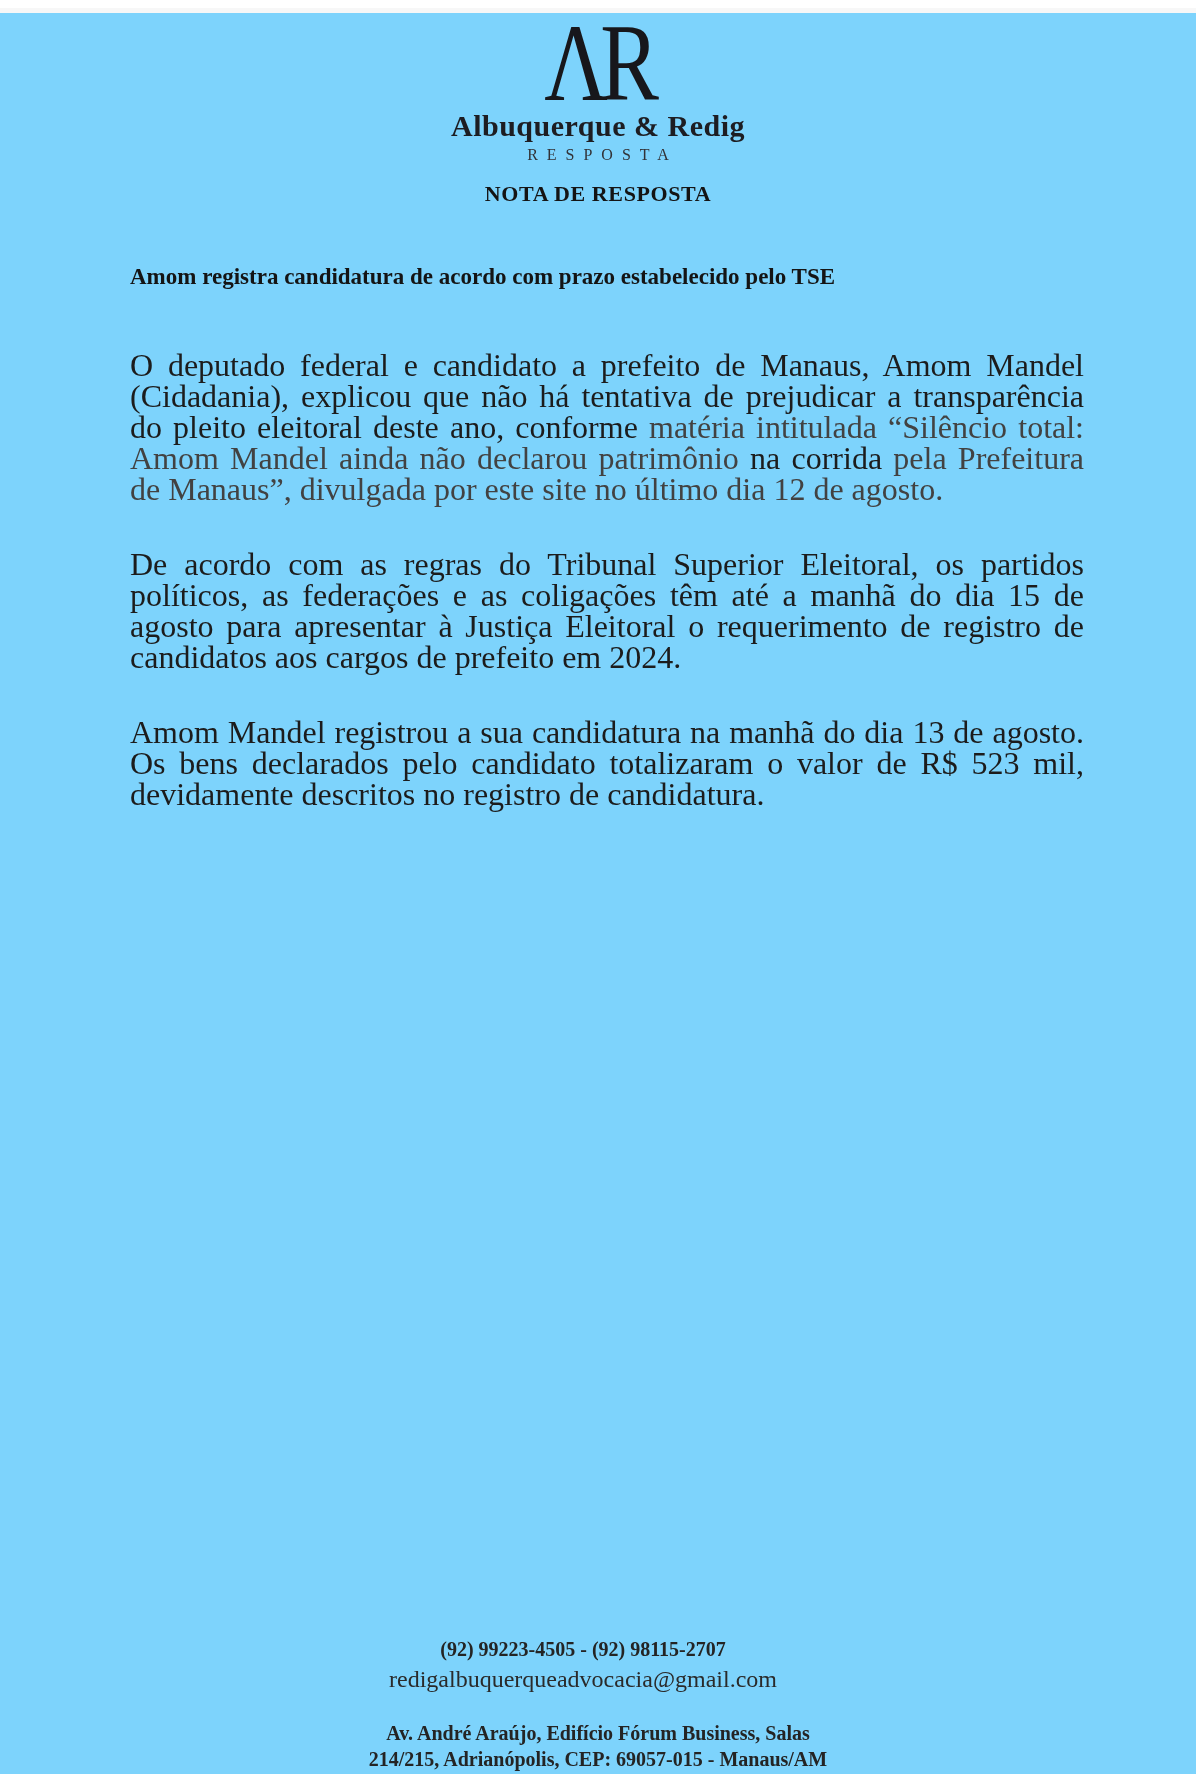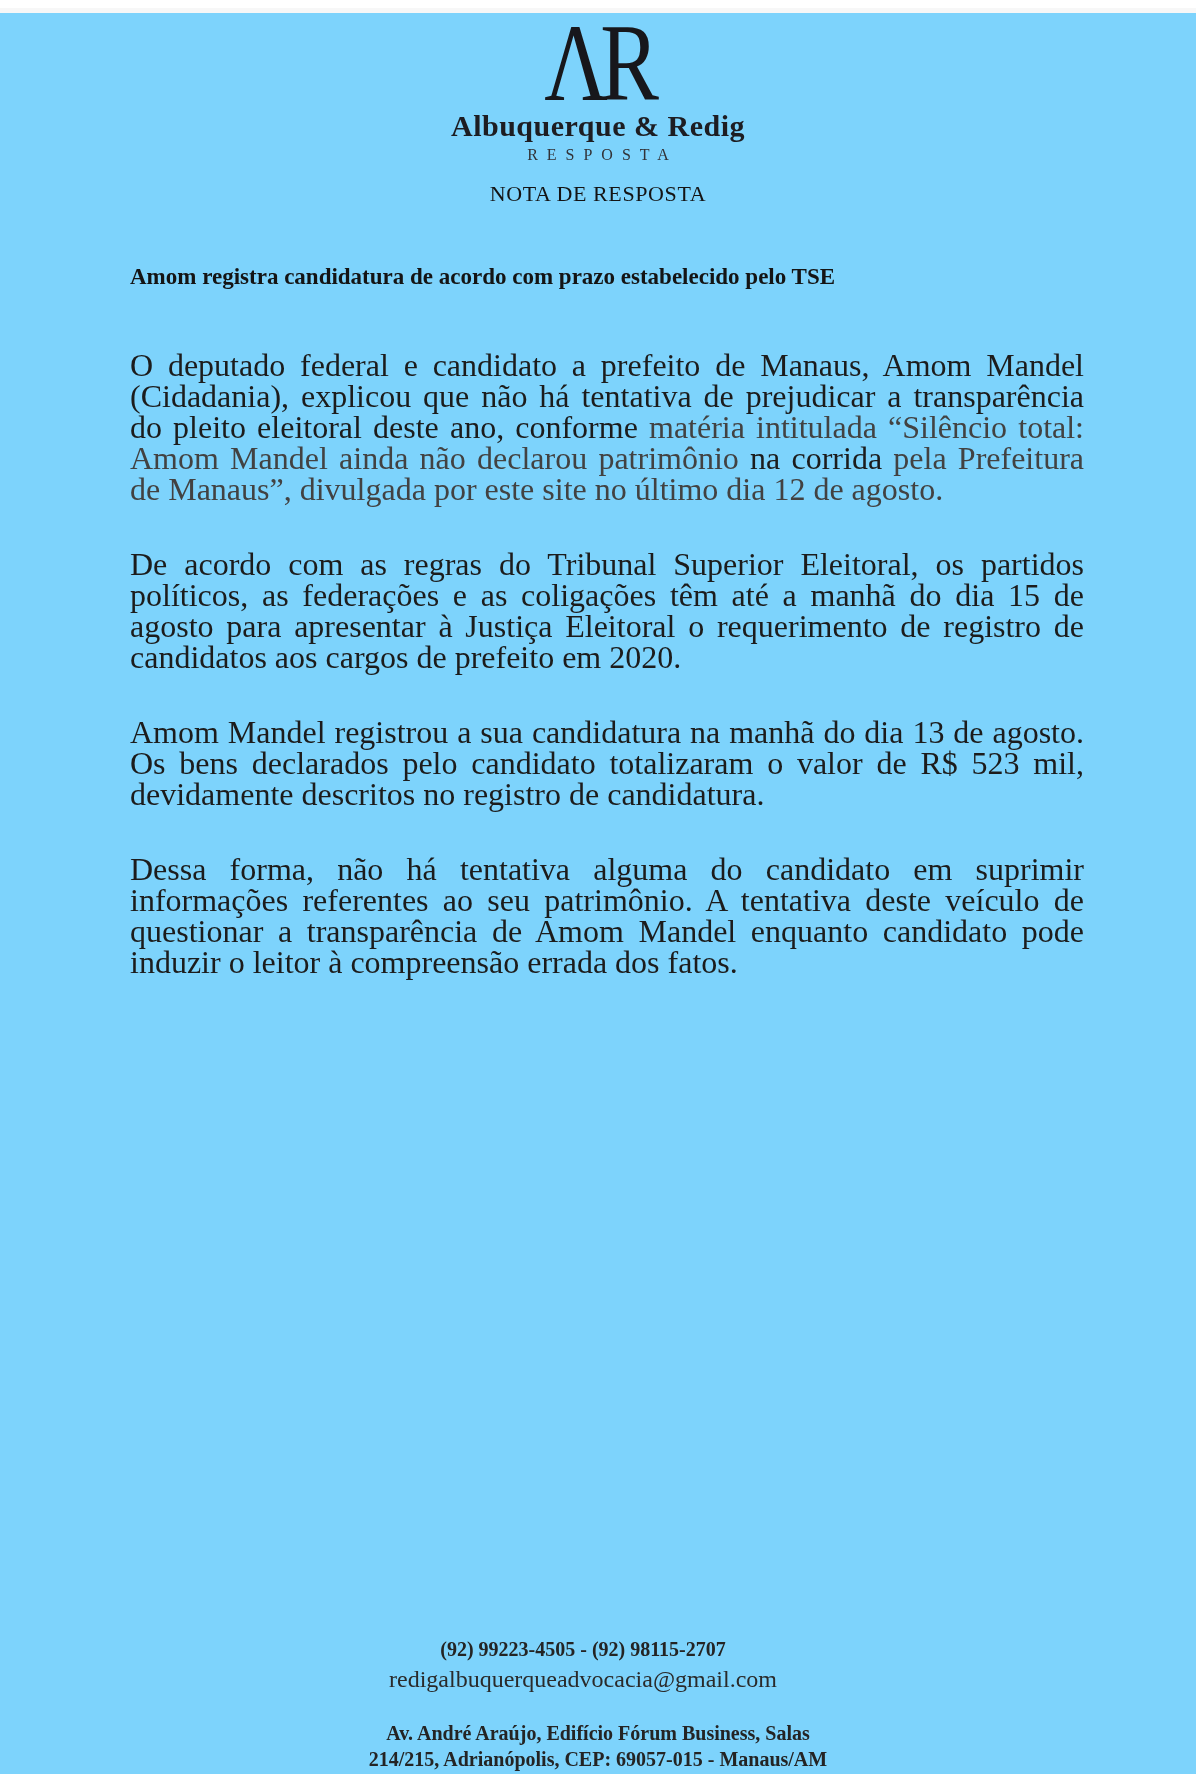--- a/index.html
+++ b/index.html
@@ -56,7 +56,7 @@
   }
   .doc-title {
     font-size: 22px;
-    font-weight: 400;
+    font-weight: 700;
     letter-spacing: 0.6px;
     margin: 17px 0 0 0;
     color: #141414;

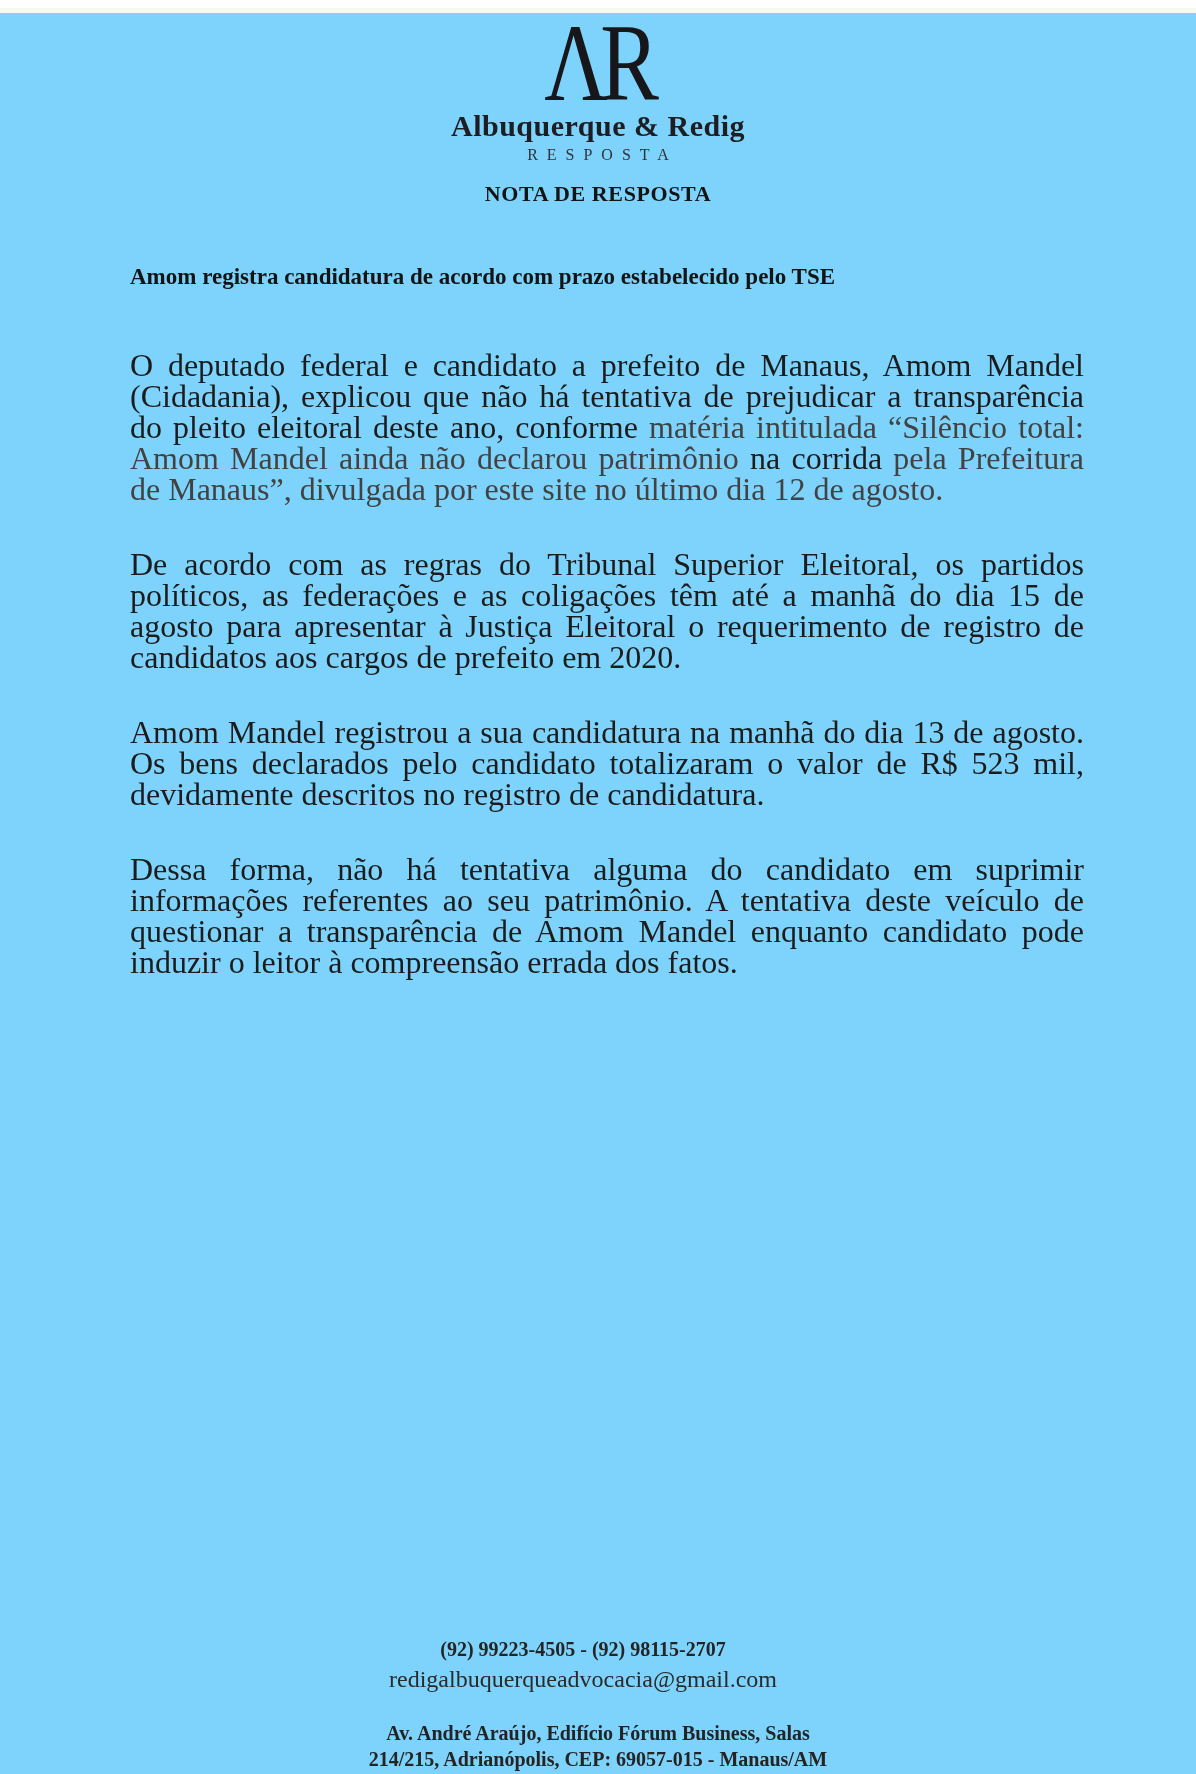--- a/index.html
+++ b/index.html
@@ -130,7 +130,7 @@
 
     <p class="para"><span>O deputado federal e candidato a prefeito de Manaus, Amom Mandel (Cidadania), explicou que não há tentativa de prejudicar a transparência do pleito eleitoral deste ano, conforme </span><span class="muted">matéria intitulada “Silêncio total: Amom Mandel ainda não declarou patrimônio</span><span> na corrida </span><span class="muted">pela Prefeitura de Manaus”, divulgada por este site no último dia 12 de agosto.</span></p>
 
-    <p class="para">De acordo com as regras do Tribunal Superior Eleitoral, os partidos políticos, as federações e as coligações têm até a manhã do dia 15 de agosto para apresentar à Justiça Eleitoral o requerimento de registro de candidatos aos cargos de prefeito em 2020.</p>
+    <p class="para">De acordo com as regras do Tribunal Superior Eleitoral, os partidos políticos, as federações e as coligações têm até a manhã do dia 15 de agosto para apresentar à Justiça Eleitoral o requerimento de registro de candidatos aos cargos de prefeito em 2024.</p>
 
     <p class="para">Amom Mandel registrou a sua candidatura na manhã do dia 13 de agosto. Os bens declarados pelo candidato totalizaram o valor de R$ 523 mil, devidamente descritos no registro de candidatura.</p>
 

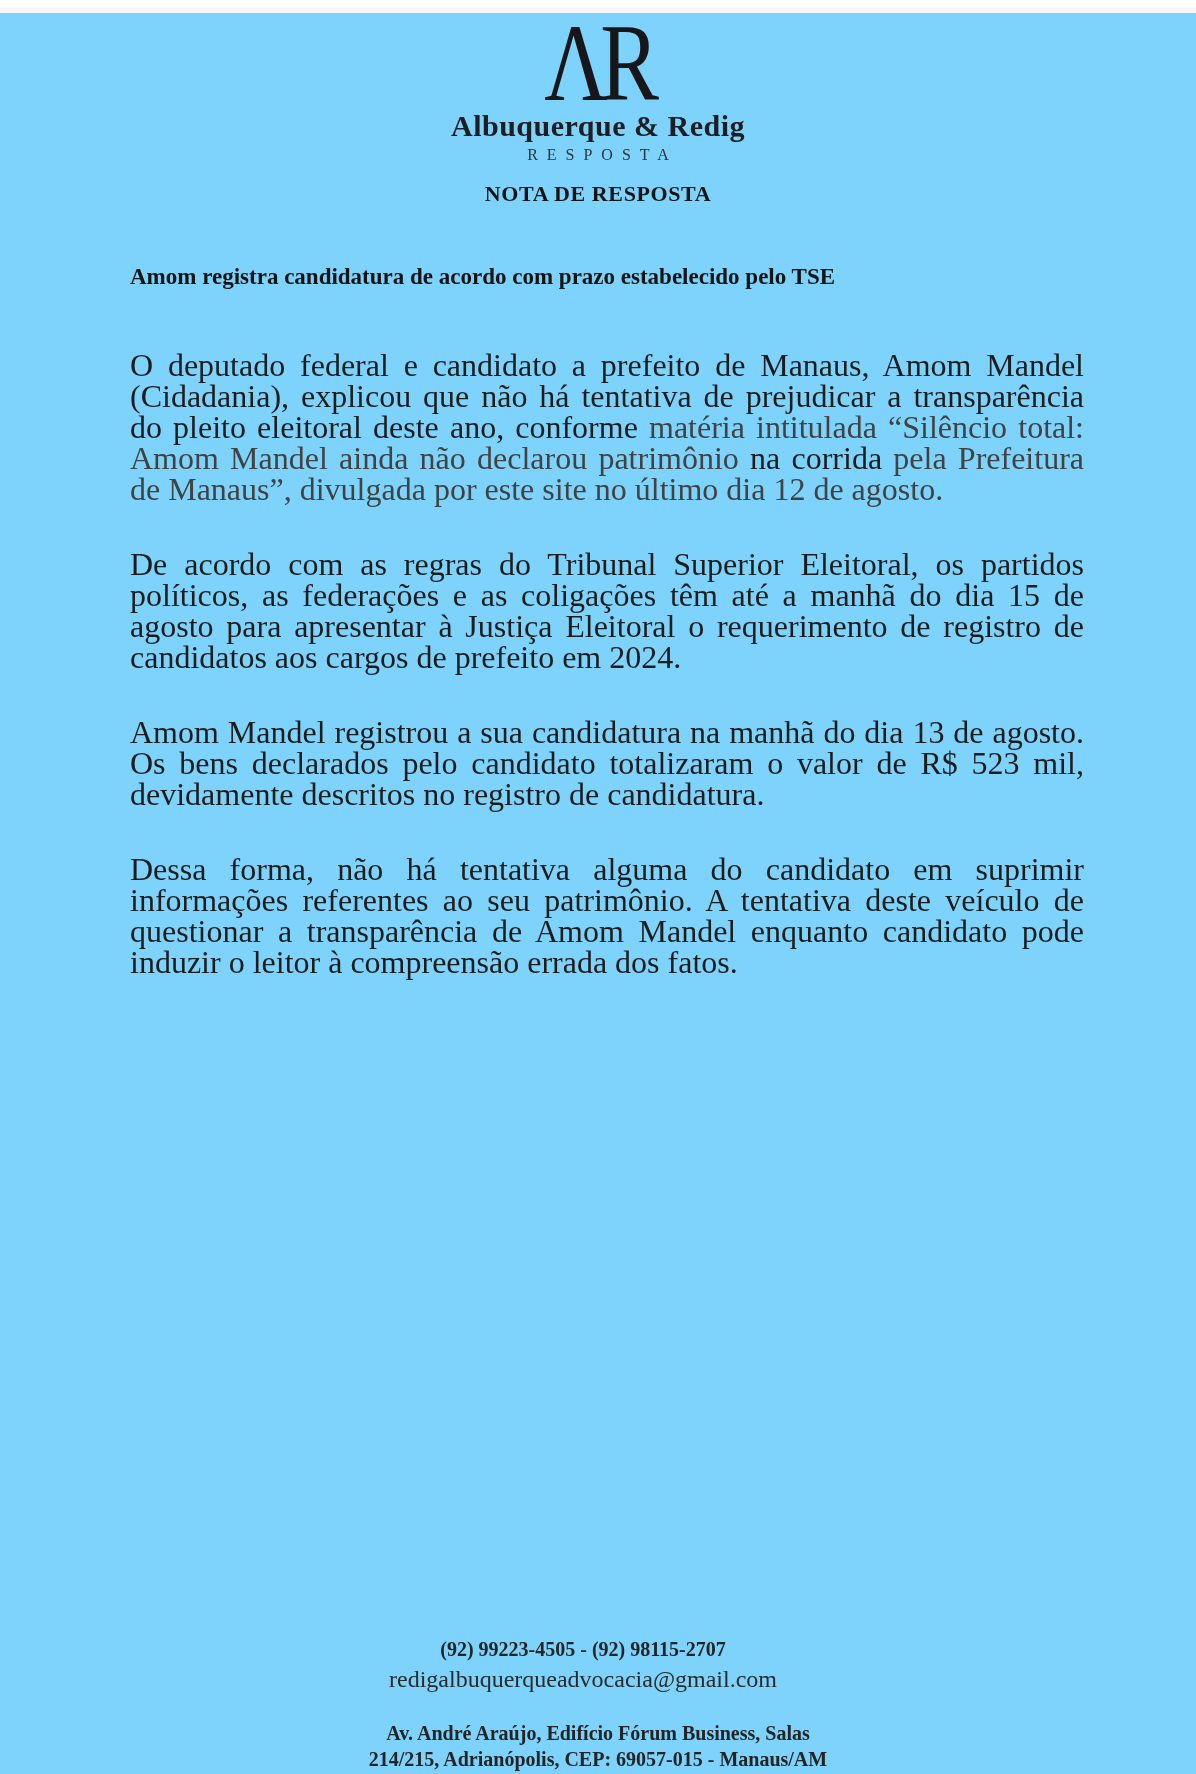--- a/index.html
+++ b/index.html
@@ -134,7 +134,6 @@
 
     <p class="para">Amom Mandel registrou a sua candidatura na manhã do dia 13 de agosto. Os bens declarados pelo candidato totalizaram o valor de R$ 523 mil, devidamente descritos no registro de candidatura.</p>
 
-    <p class="para">Dessa forma, não há tentativa alguma do candidato em suprimir informações referentes ao seu patrimônio. A tentativa deste veículo de questionar a transparência de Amom Mandel enquanto candidato pode induzir o leitor à compreensão errada dos fatos.</p>
 
   </main>
 

